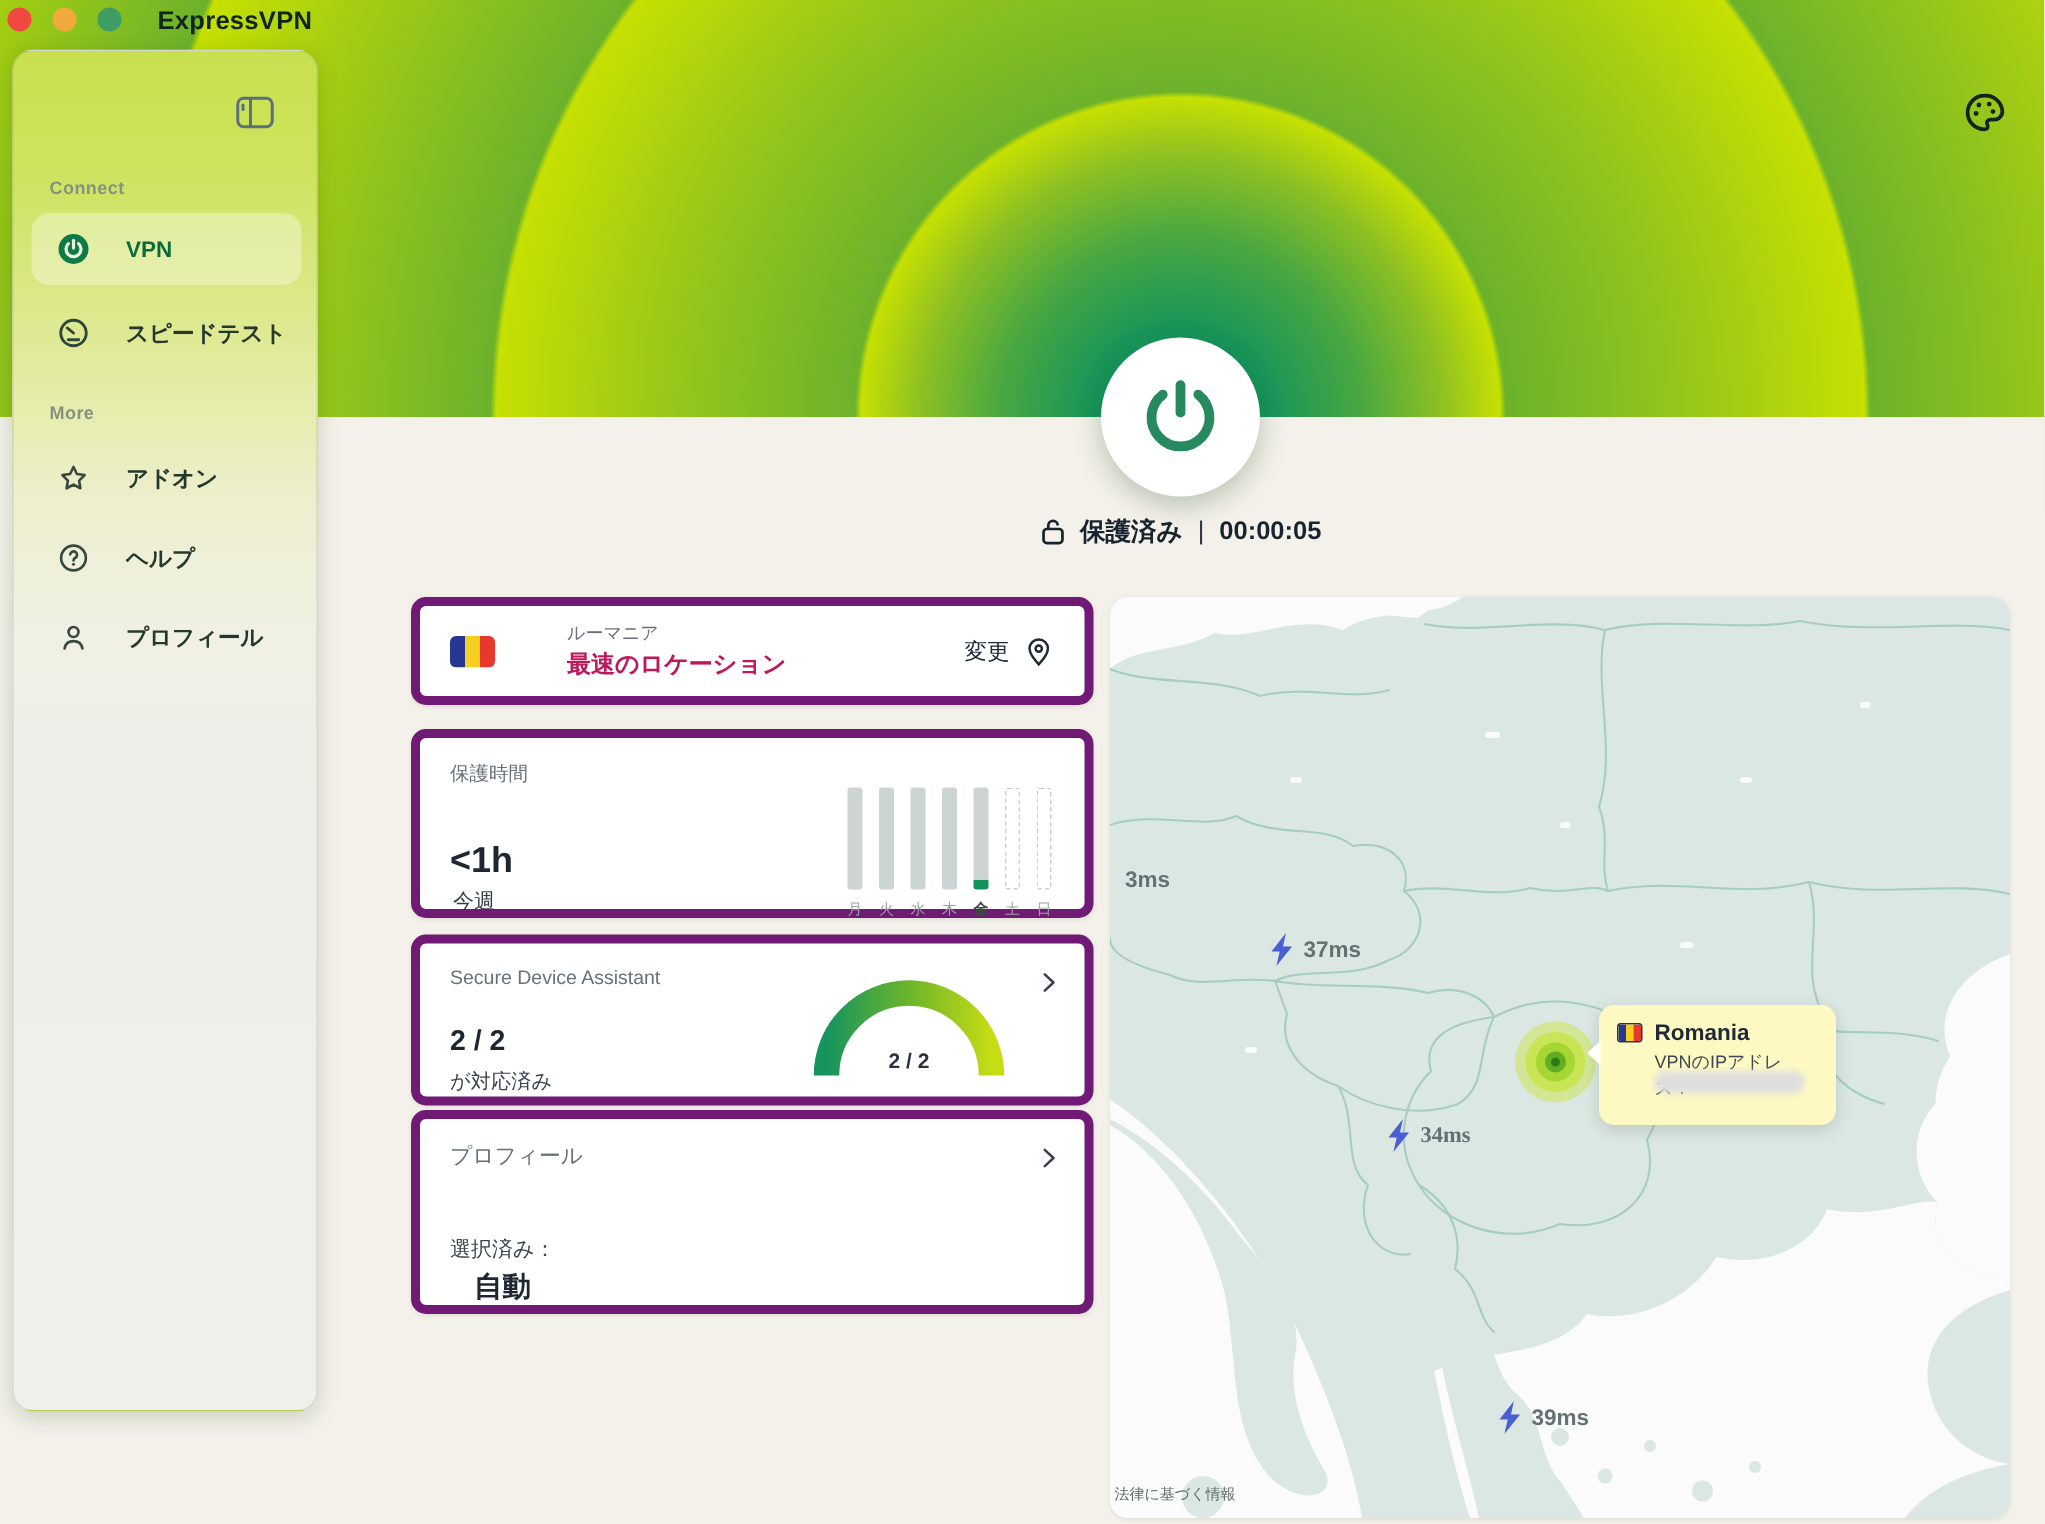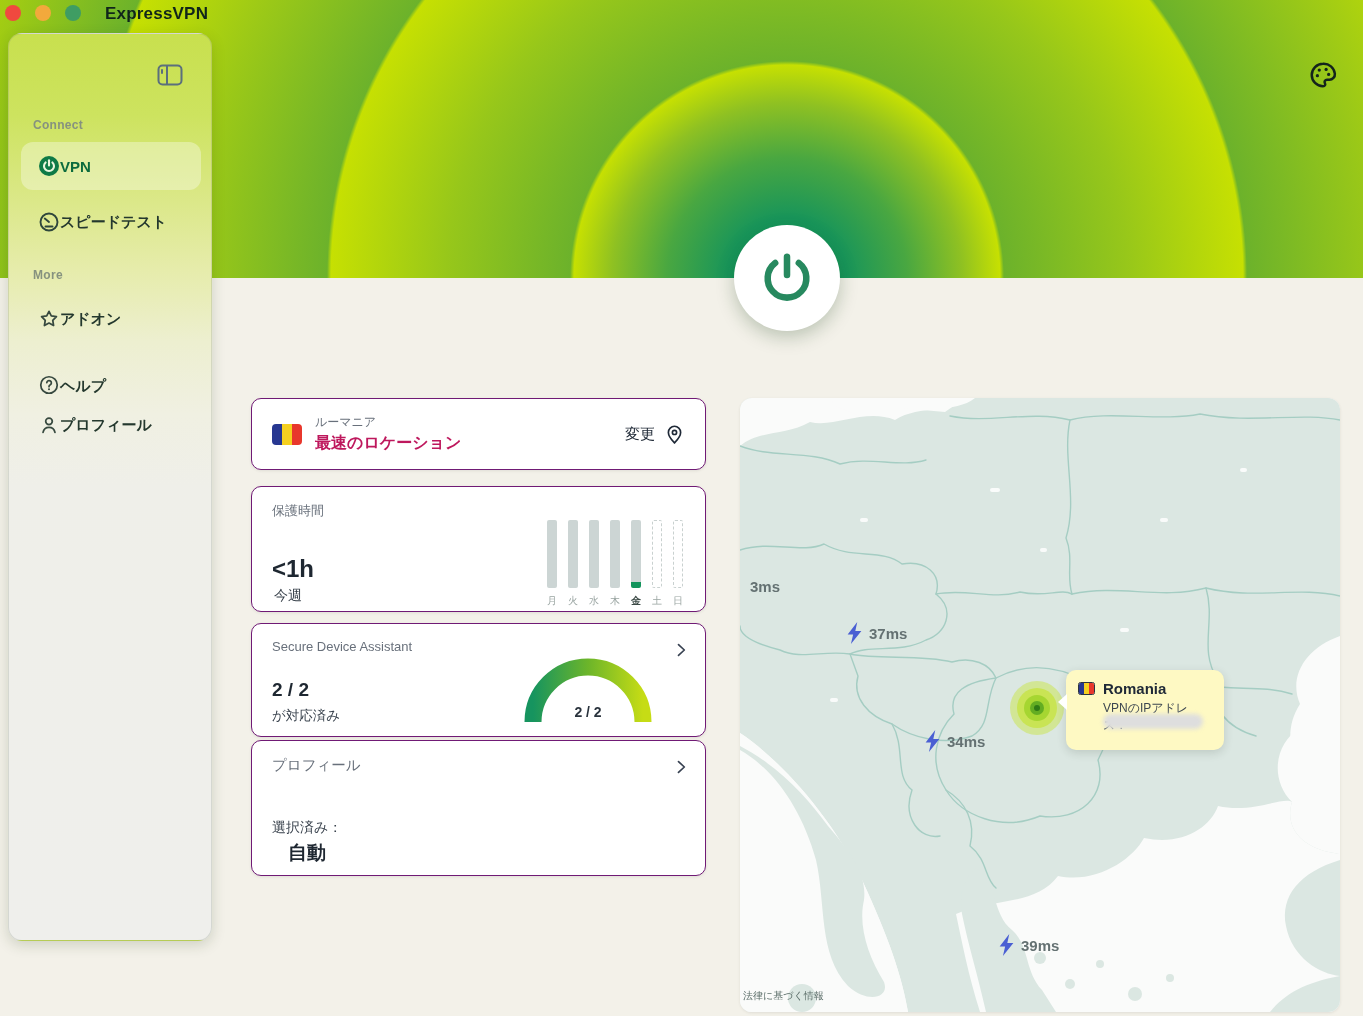--- a/index.html
+++ b/index.html
@@ -44,7 +44,7 @@
   .sb-section.more{ top:234px; }
   .sb-item{
     position:absolute; left:12px; width:180px; height:48px; border-radius:12px;
-    display:flex; align-items:center; gap:0; padding-left:17px; cursor:pointer;
+    display:flex; align-items:center; gap:24px; padding-left:17px; cursor:pointer;
   }
   .sb-item .label{ font-size:15px; font-weight:600; color:#24382e; }
   .sb-item.selected{ background:rgba(255,255,255,.34); }

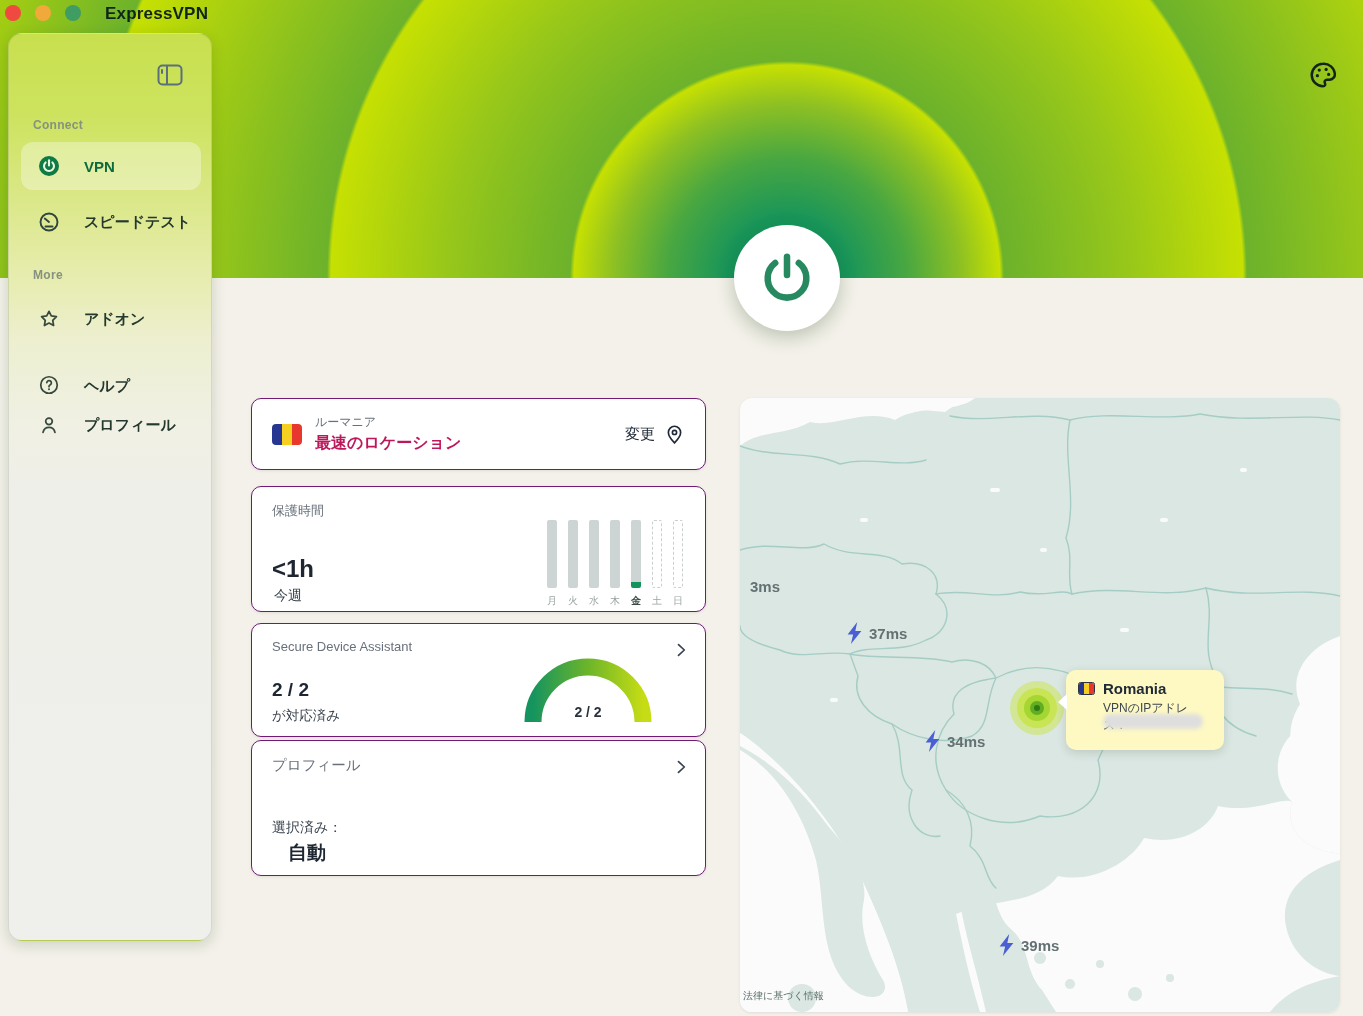--- a/index.html
+++ b/index.html
@@ -227,6 +227,15 @@
     </svg>
   </div>
 
+  <div class="status-row">
+    <svg width="18" height="20" viewBox="0 0 20 22">
+      <rect x="3" y="9.5" width="14" height="10.5" rx="2.5" fill="none" stroke="#17242f" stroke-width="2"></rect>
+      <path d="M6.5 9.5V7a3.5 3.5 0 0 1 7 0" fill="none" stroke="#17242f" stroke-width="2"></path>
+    </svg>
+    <span>保護済み</span>
+    <span class="sep">|</span>
+    <span>00:00:05</span>
+  </div>
 
   <div class="card location">
     <div class="flag">

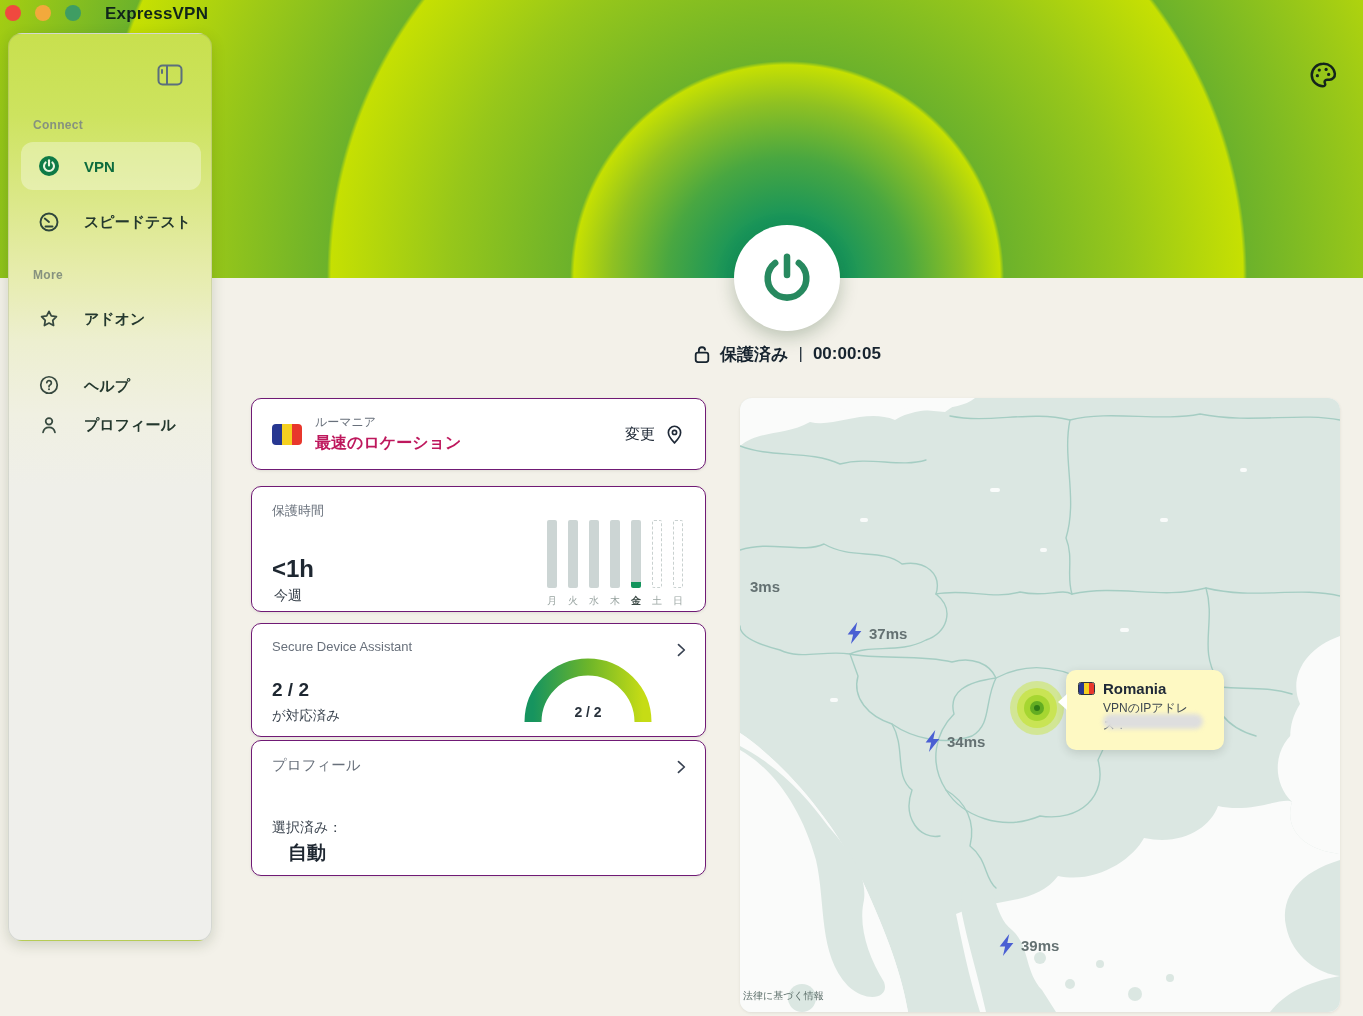--- a/index.html
+++ b/index.html
@@ -52,7 +52,7 @@
   .sb-item.vpn{ top:108px; }
   .sb-item.speed{ top:164px; }
   .sb-item.addons{ top:261px; }
-  .sb-item.help{ top:314px;align-items:flex-end; }
+  .sb-item.help{ top:314px; }
   .sb-item.profile{ top:367px; }
 
   

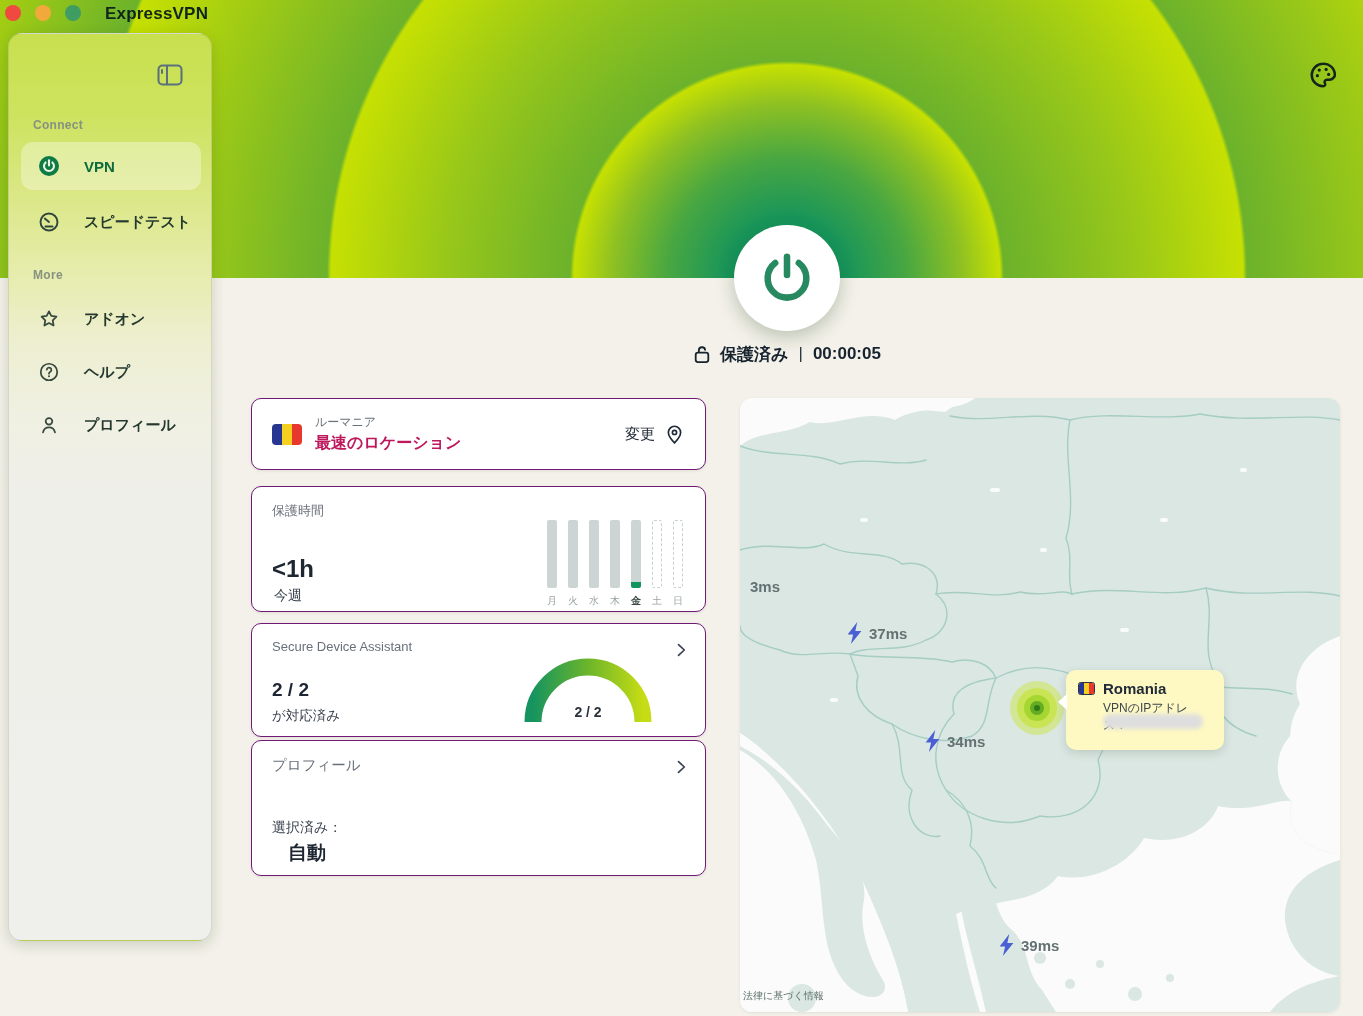--- a/index.html
+++ b/index.html
@@ -70,8 +70,8 @@
 
   
   .card{
-    position:absolute; left:251px; width:455px; background:#ffffff; border-radius:10px;
-    box-shadow:0 1px 3px rgba(60,60,50,.10); border:1px solid #701a75;
+    position:absolute; left:274px; width:455px; background:#ffffff; border-radius:10px;
+    box-shadow:0 1px 3px rgba(60,60,50,.10); border:6px solid #701a75;gap:35px;
   }
   .card-title{ font-size:13px; color:#68707b; }
   .chev{ position:absolute; right:14px; top:16px; width:20px; height:20px; cursor:pointer; }

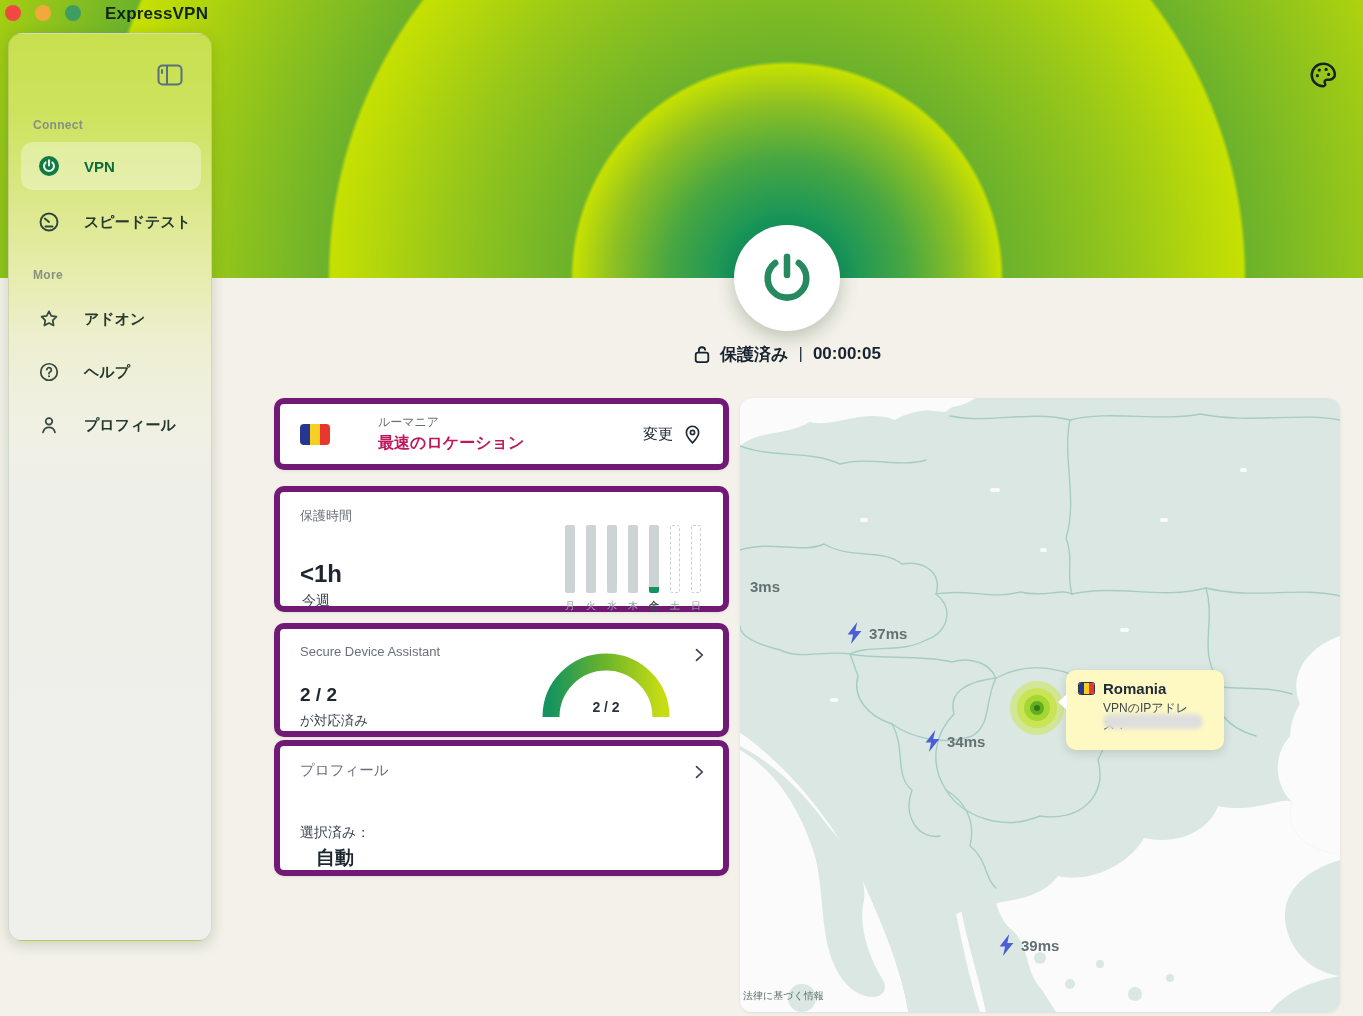--- a/index.html
+++ b/index.html
@@ -388,7 +388,7 @@
       </svg>
       <span class="ms-label">37ms</span>
     </div>
-    <div class="ms-marker" style="left:184px; top:332px;">
+    <div class="ms-marker" style="left:184px; top:348px;font-family:Liberation Serif, serif;">
       <svg width="17" height="22" viewBox="0 0 12 16">
         <path d="M8 0 L1 9 H5 L3.4 16 L11 6.5 H6.6 Z" fill="#4a5fd3"></path>
       </svg>

